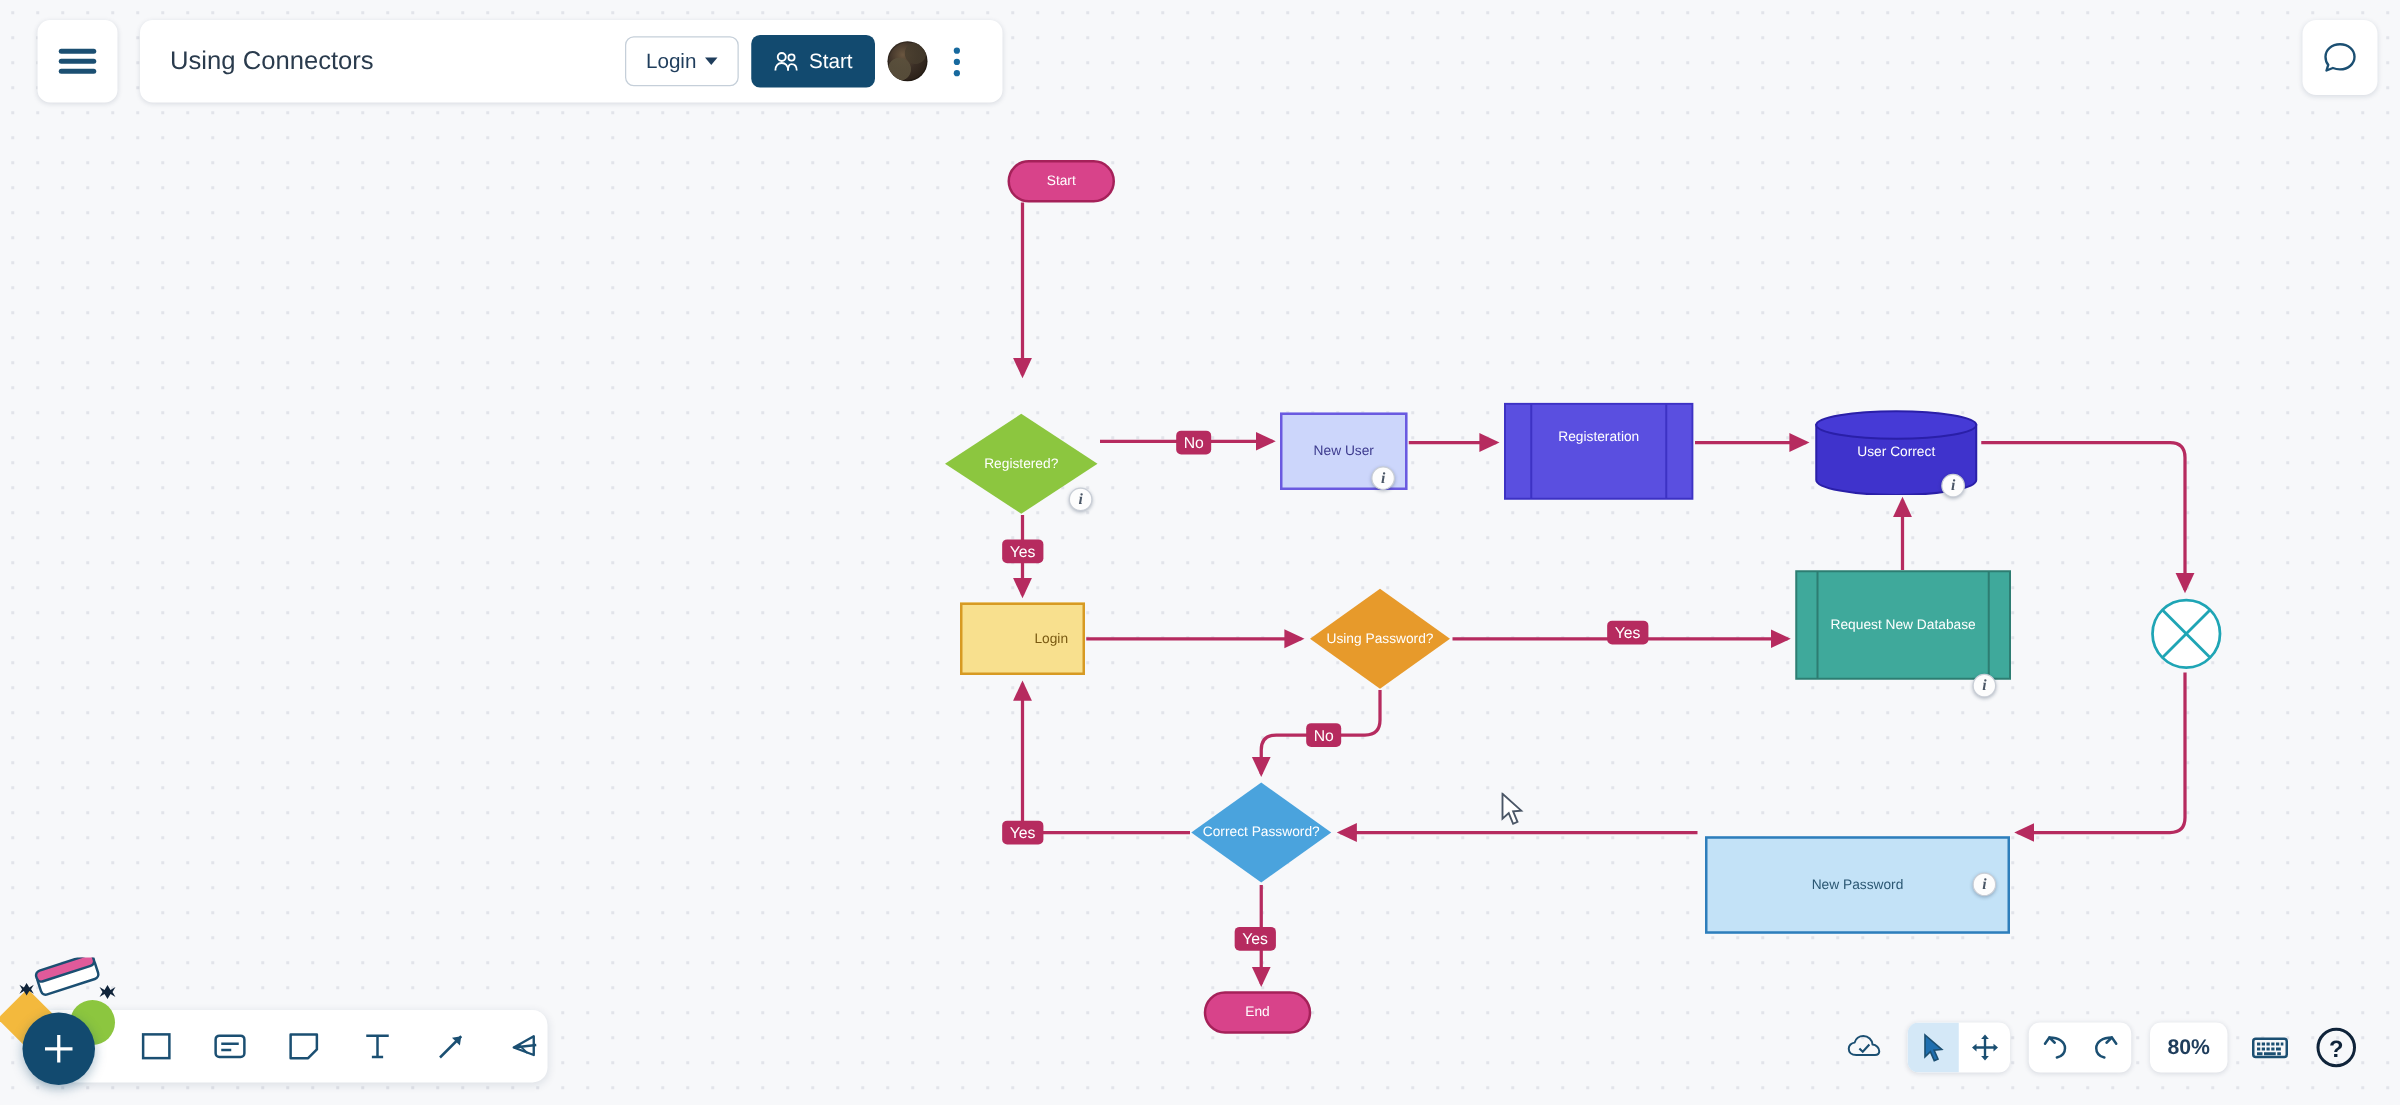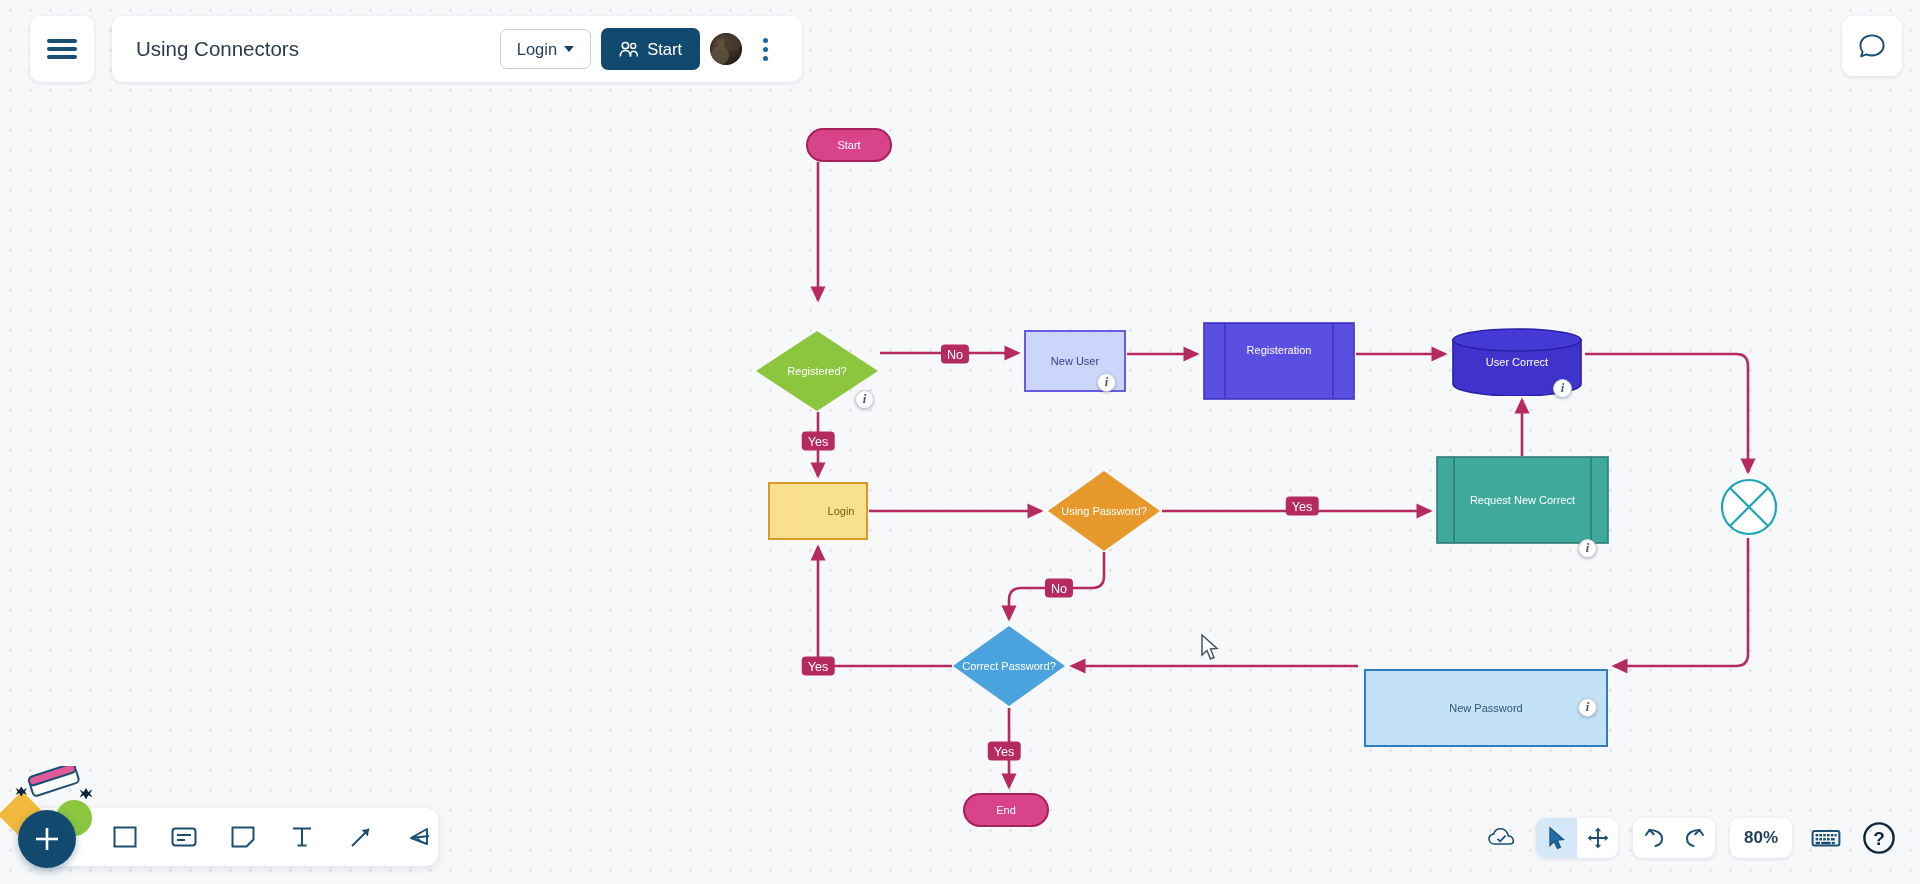--- a/index.html
+++ b/index.html
@@ -304,7 +304,7 @@
       <line x1="18" y1="1" x2="18" y2="87" stroke="#2d7d72" stroke-width="1.6"></line>
       <line x1="155" y1="1" x2="155" y2="87" stroke="#2d7d72" stroke-width="1.6"></line>
     </svg>
-    <span class="lbl">Request New Correct</span>
+    <span class="lbl">Request New Database</span>
   </div>
   <div class="info-badge" style="left:1578px; top:539px;">i</div>
 

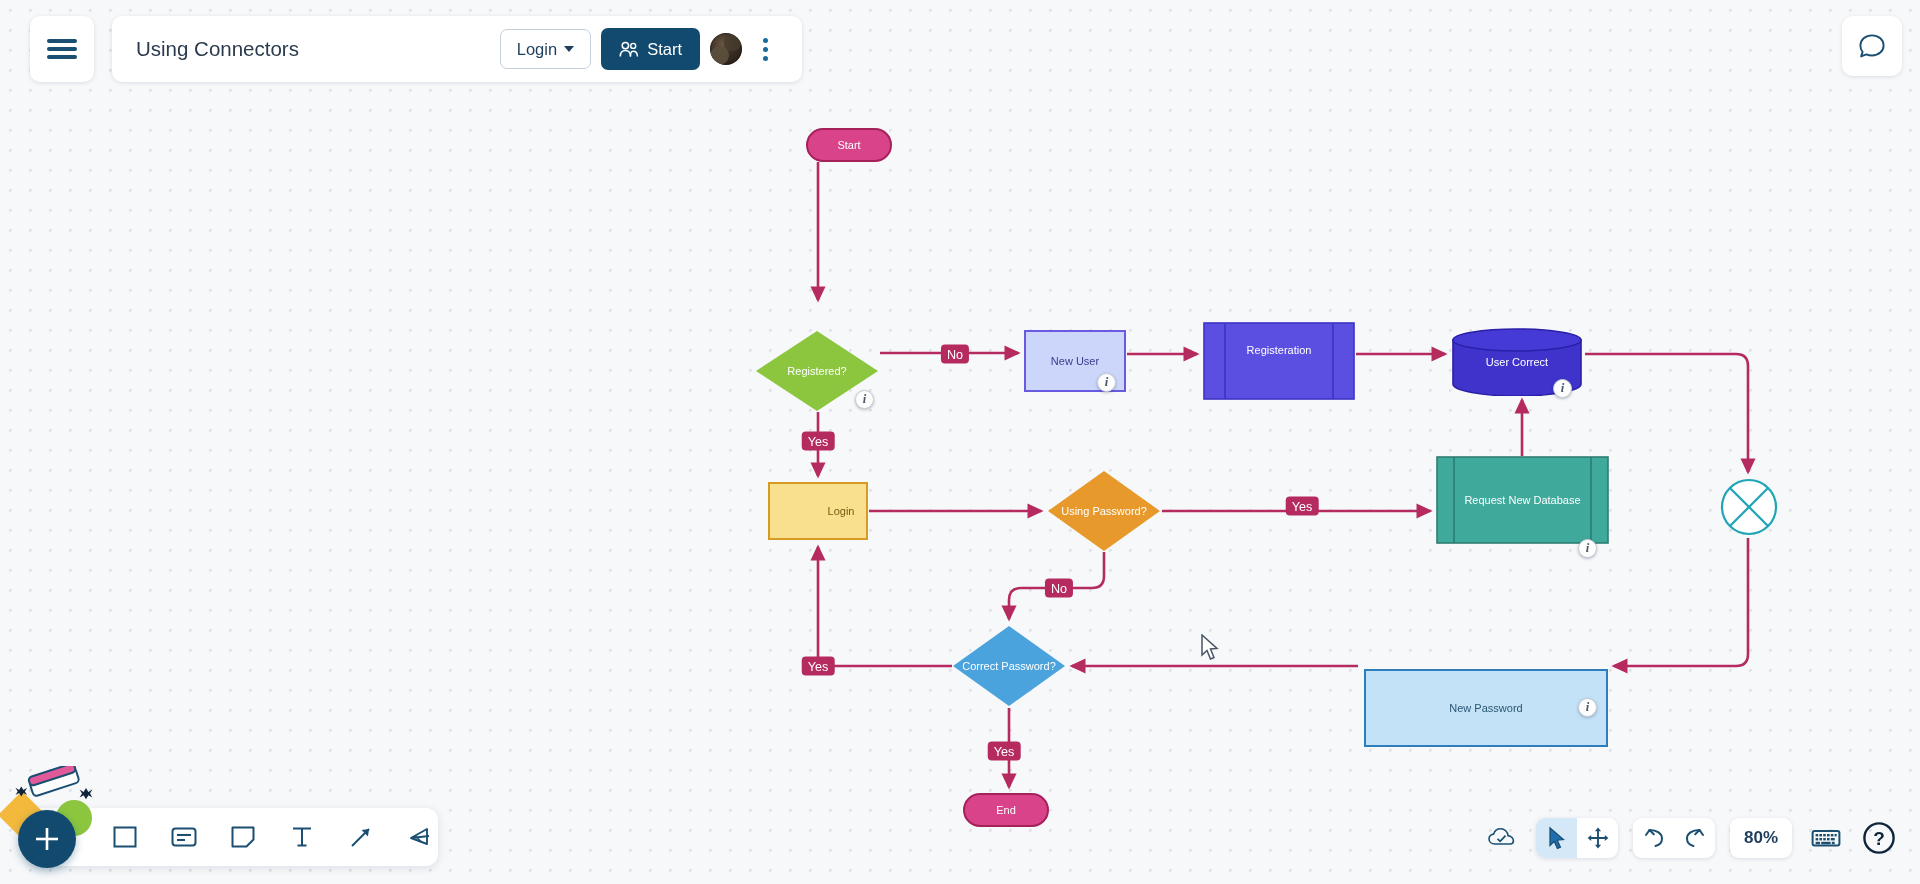--- a/index.html
+++ b/index.html
@@ -183,7 +183,7 @@
 
   
   .br-controls {
-    position: absolute; right: 22px; bottom: 18px;
+    position: absolute; right: 32px; bottom: 18px;
     height: 56px; display: flex; align-items: center; gap: 15px;
   }
   .icon-plain { width: 38px; height: 38px; display:flex; align-items:center; justify-content:center; cursor:pointer; }

